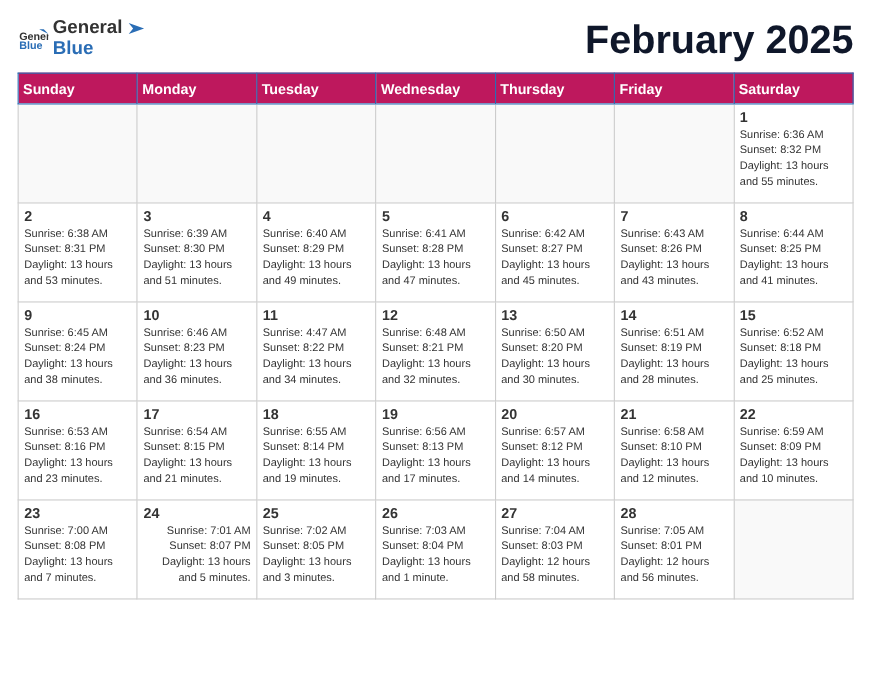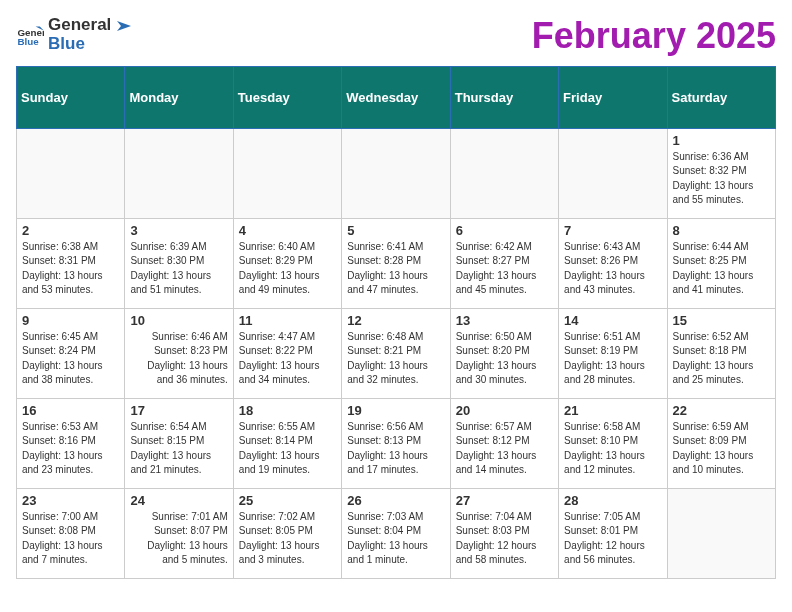--- a/index.html
+++ b/index.html
@@ -31,7 +31,7 @@
     .month-title {
       font-size: 36px;
       font-weight: bold;
-      color: #a21caf;
+      color: #0f172a;
       line-height: 1.1;
     }
     .location-title {

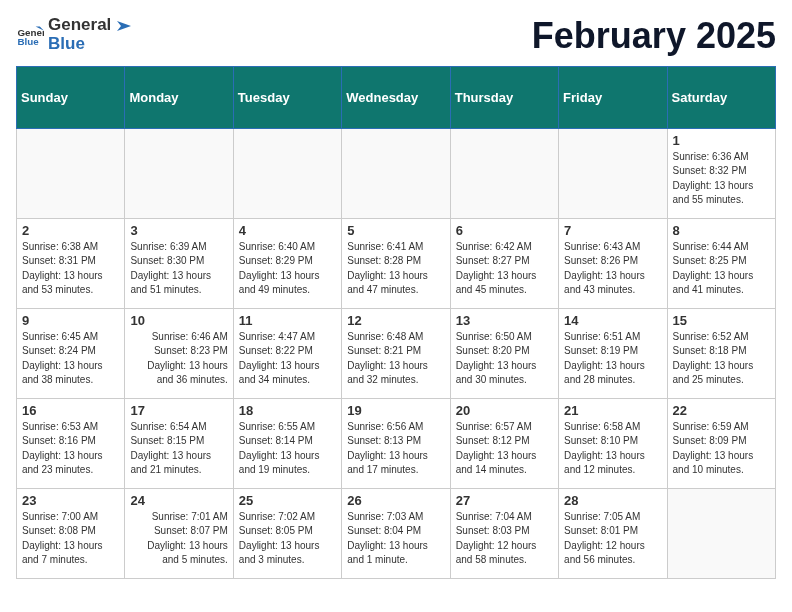--- a/index.html
+++ b/index.html
@@ -45,11 +45,11 @@
       table-layout: fixed;
     }
     .calendar-table th {
-      background-color: #0f766e;
+      background-color: #be185d;
       color: #fff;
       font-size: 13px;
       font-weight: bold;
-      padding: 23px 4px;
+      padding: 6px 4px;
       text-align: left;
       border: 1px solid #2a6db5;
     }

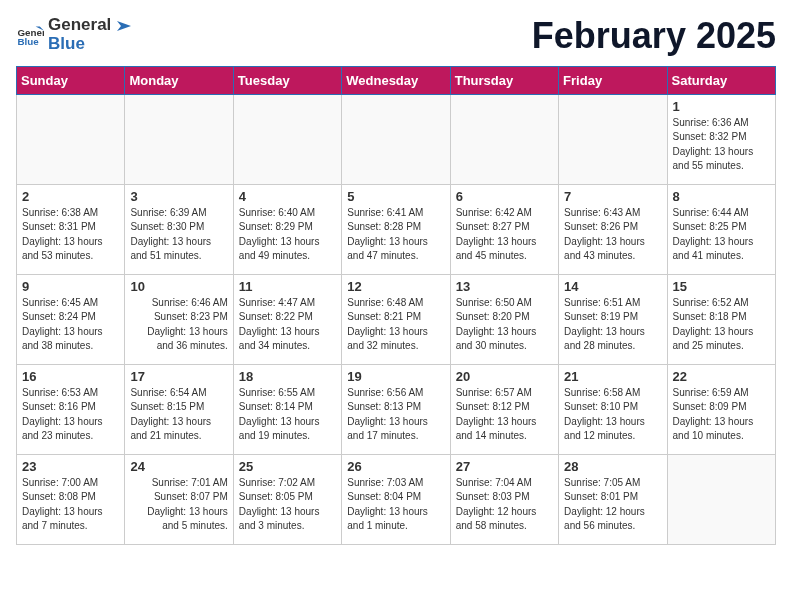--- a/index.html
+++ b/index.html
@@ -190,7 +190,7 @@
         </td>
         <td>
           <span class="day-num">10</span>
-          <div class="day-info" style="white-space: pre-line; text-align: right;">Sunrise: 6:46 AM
+          <div class="day-info" style="white-space: pre-line;">Sunrise: 6:46 AM
 Sunset: 8:23 PM
 Daylight: 13 hours
 and 36 minutes.</div>

